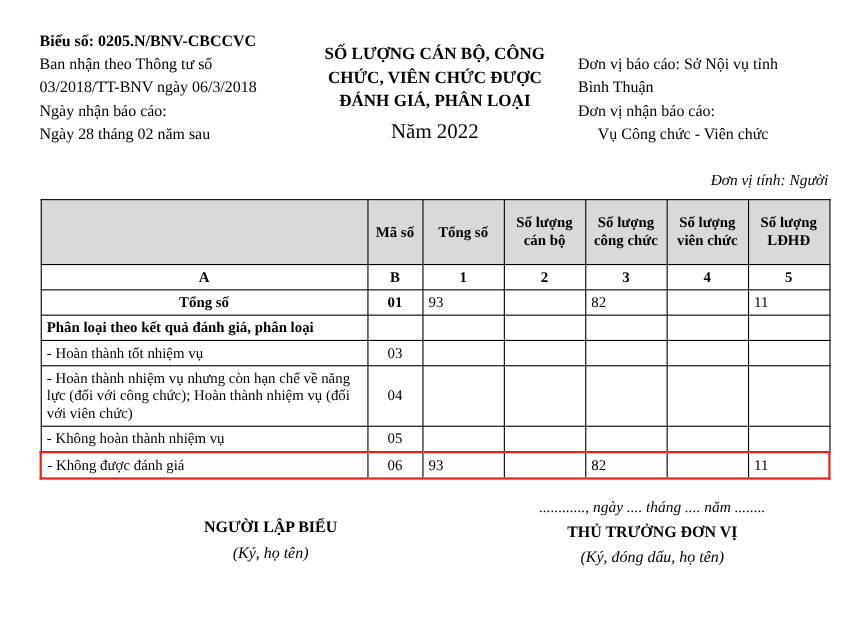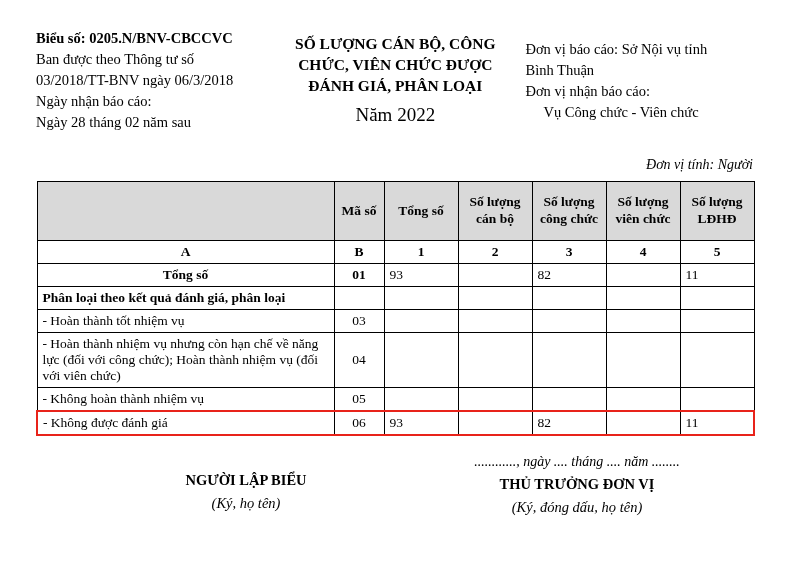--- a/index.html
+++ b/index.html
@@ -25,7 +25,7 @@
   
   .header {
     display: flex;
-    align-items: center;
+    align-items: flex-end;
     justify-content: space-between;
   }
   .hdr-left {

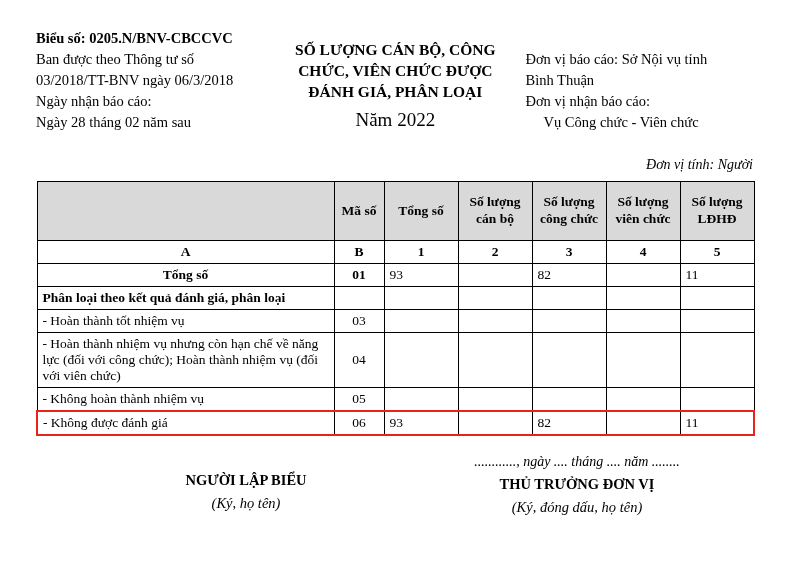--- a/index.html
+++ b/index.html
@@ -144,7 +144,7 @@
   <div class="header">
     <div class="hdr-left">
       <div class="bold">Biểu số: 0205.N/BNV-CBCCVC</div>
-      <div>Ban được theo Thông tư số</div>
+      <div>Ban nhận theo Thông tư số</div>
       <div>03/2018/TT-BNV ngày 06/3/2018</div>
       <div>Ngày nhận báo cáo:</div>
       <div>Ngày 28 tháng 02 năm sau</div>

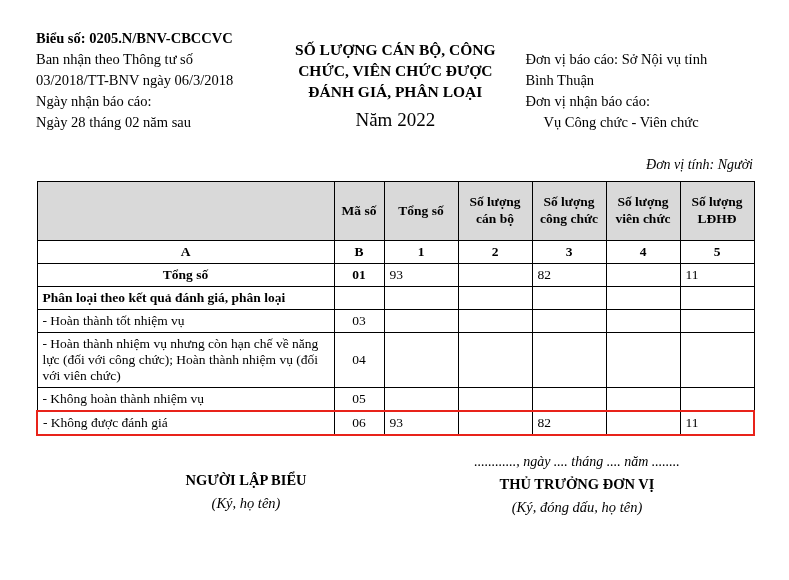--- a/index.html
+++ b/index.html
@@ -129,7 +129,7 @@
     margin-top: 6px;
   }
   .sig-left { left: 100px; top: 18px; width: 220px; }
-  .sig-right { left: 396px; top: 0; width: 290px; }
+  .sig-right { left: 412px; top: 0; width: 290px; }
   .sig-right .dateline {
     font-style: italic;
     font-size: 14px;

